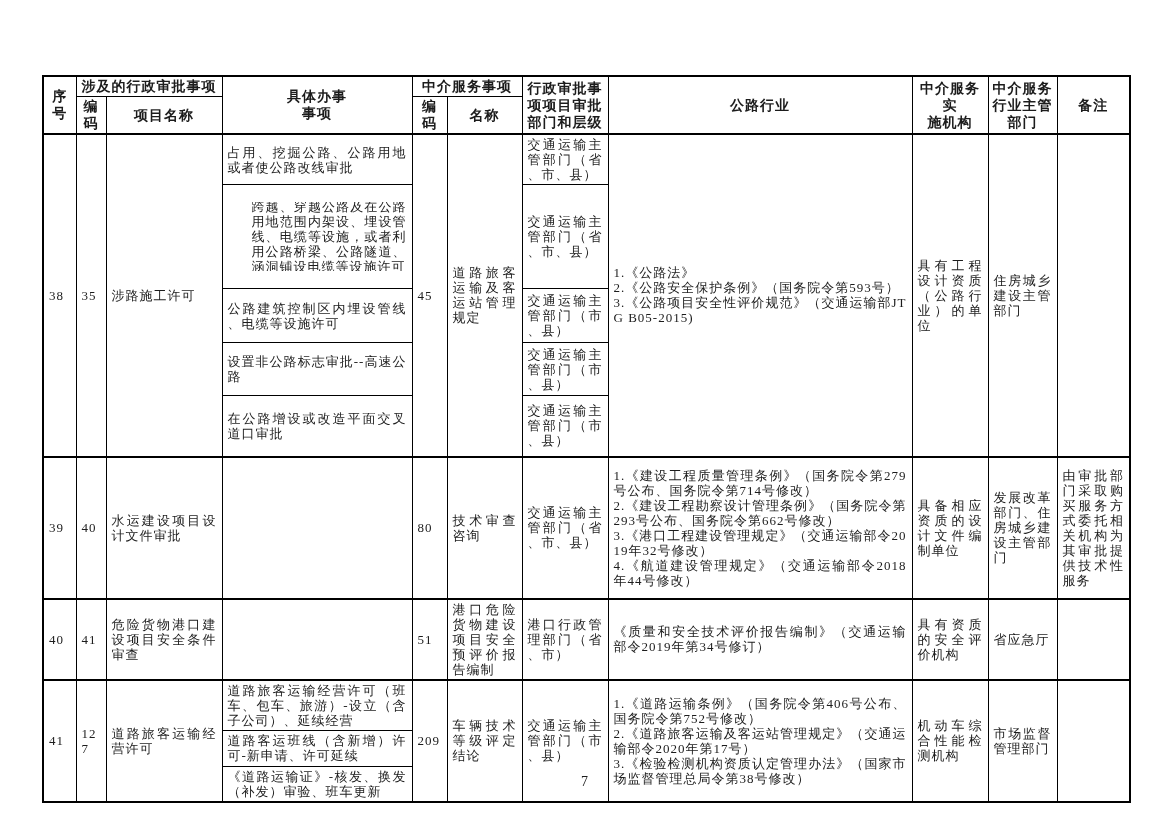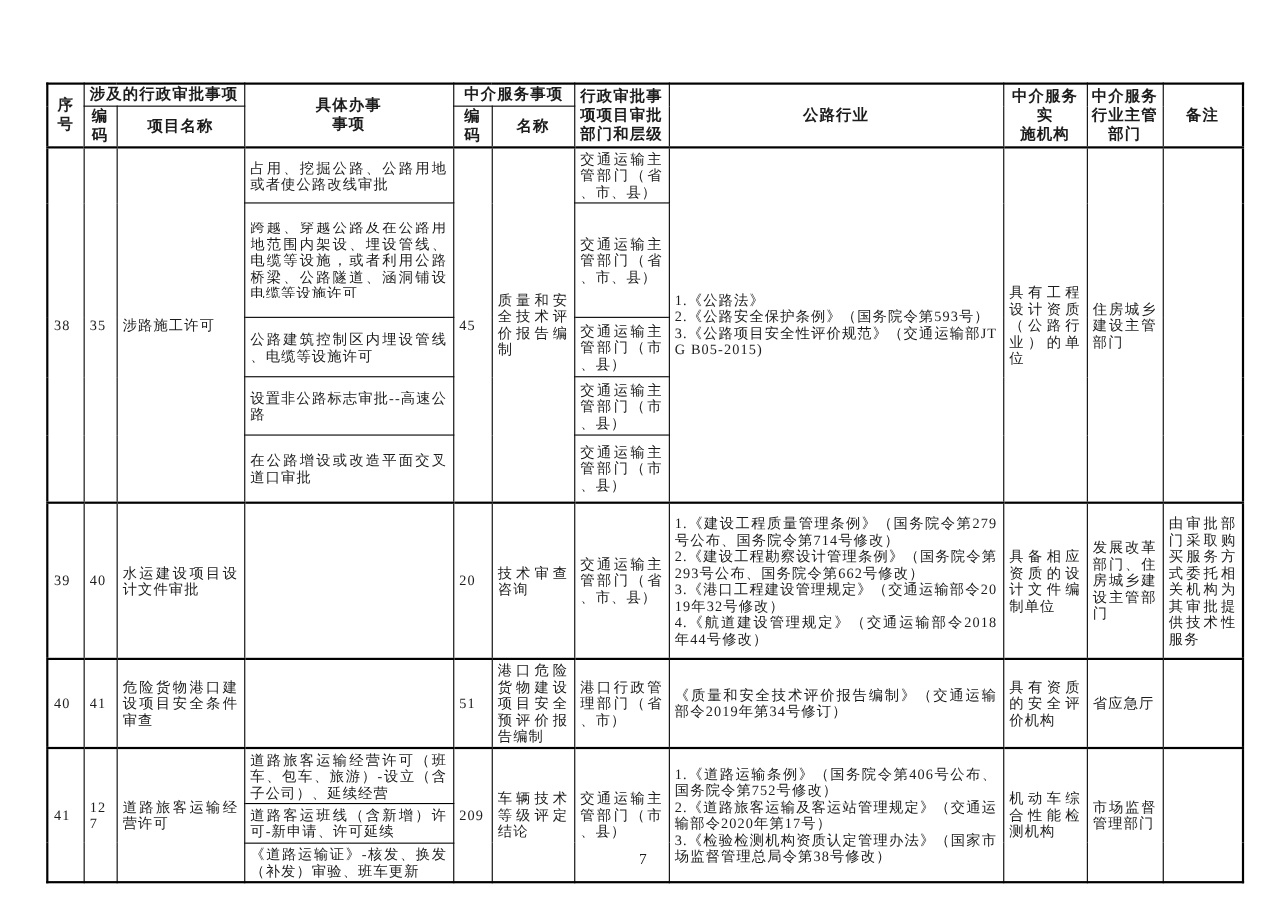--- a/index.html
+++ b/index.html
@@ -65,6 +65,7 @@
     flex-direction: column;
     justify-content: center;
     text-align: justify;
+    margin-left: 24px;
   }
   .page-number {
     position: absolute;

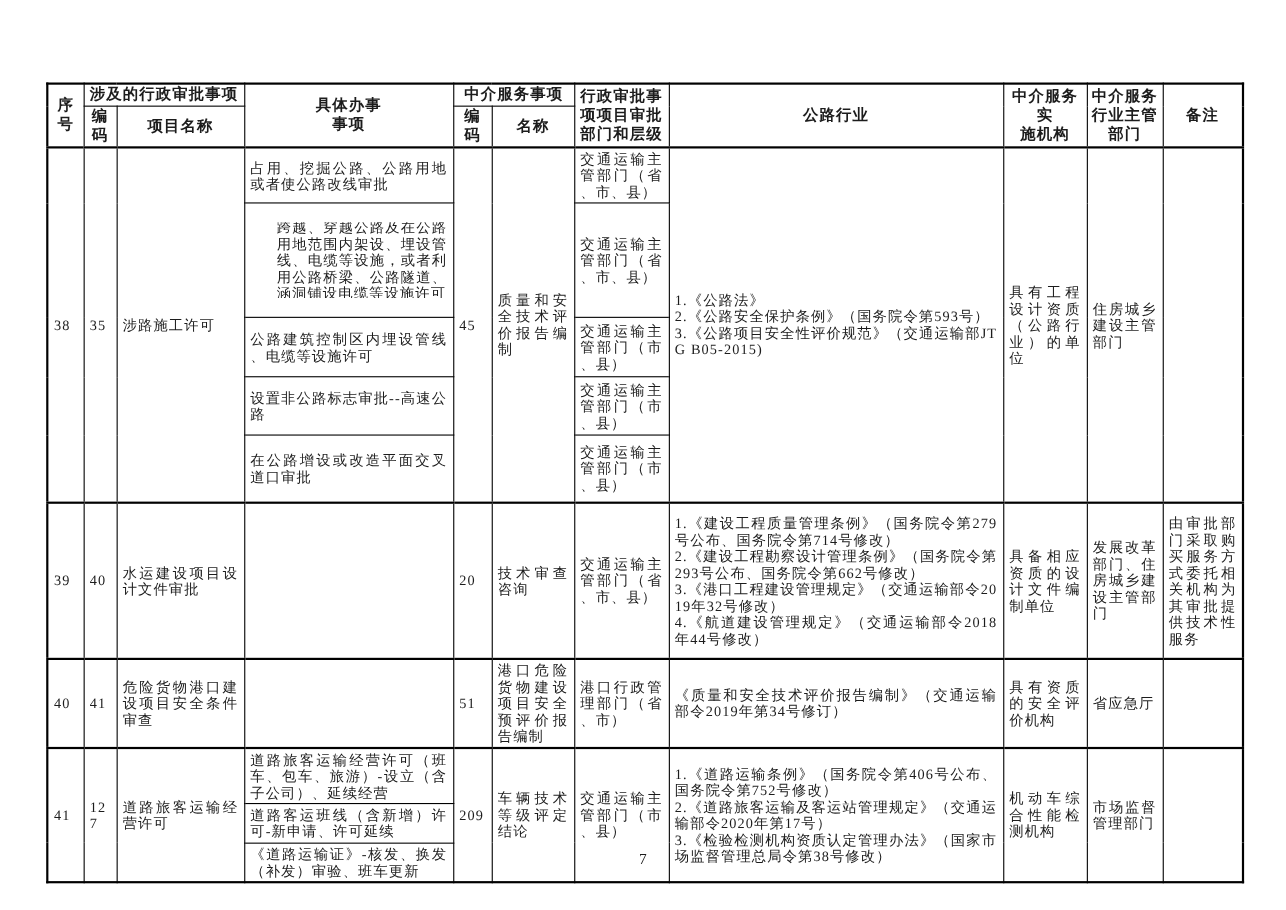--- a/index.html
+++ b/index.html
@@ -134,7 +134,7 @@
         <td rowspan="5" class="j">涉路施工许可</td>
         <td class="j">占用、挖掘公路、公路用地或者使公路改线审批</td>
         <td rowspan="5" class="c">45</td>
-        <td rowspan="5" class="j">质量和安全技术评价报告编制</td>
+        <td rowspan="5" class="j">道路旅客运输及客运站管理规定</td>
         <td class="j">交通运输主管部门（省、市、县）</td>
         <td rowspan="5" class="j">1.《公路法》
 2.《公路安全保护条例》（国务院令第593号）

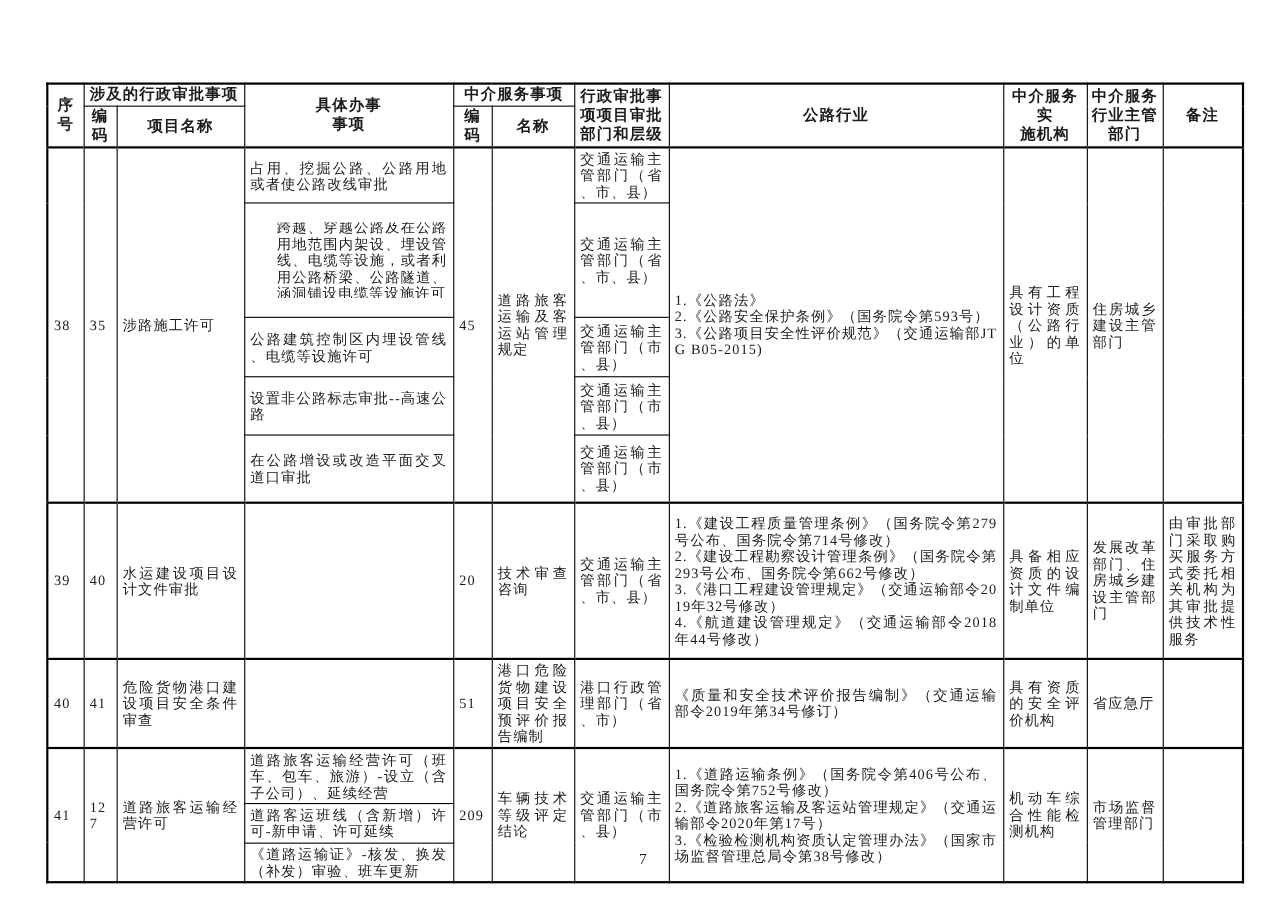--- a/index.html
+++ b/index.html
@@ -167,7 +167,7 @@
         <td class="c">40</td>
         <td class="j">水运建设项目设计文件审批</td>
         <td class="j"></td>
-        <td class="c">20</td>
+        <td class="c">80</td>
         <td class="j">技术审查咨询</td>
         <td class="j">交通运输主管部门（省、市、县）</td>
         <td class="j">1.《建设工程质量管理条例》（国务院令第279号公布、国务院令第714号修改）

